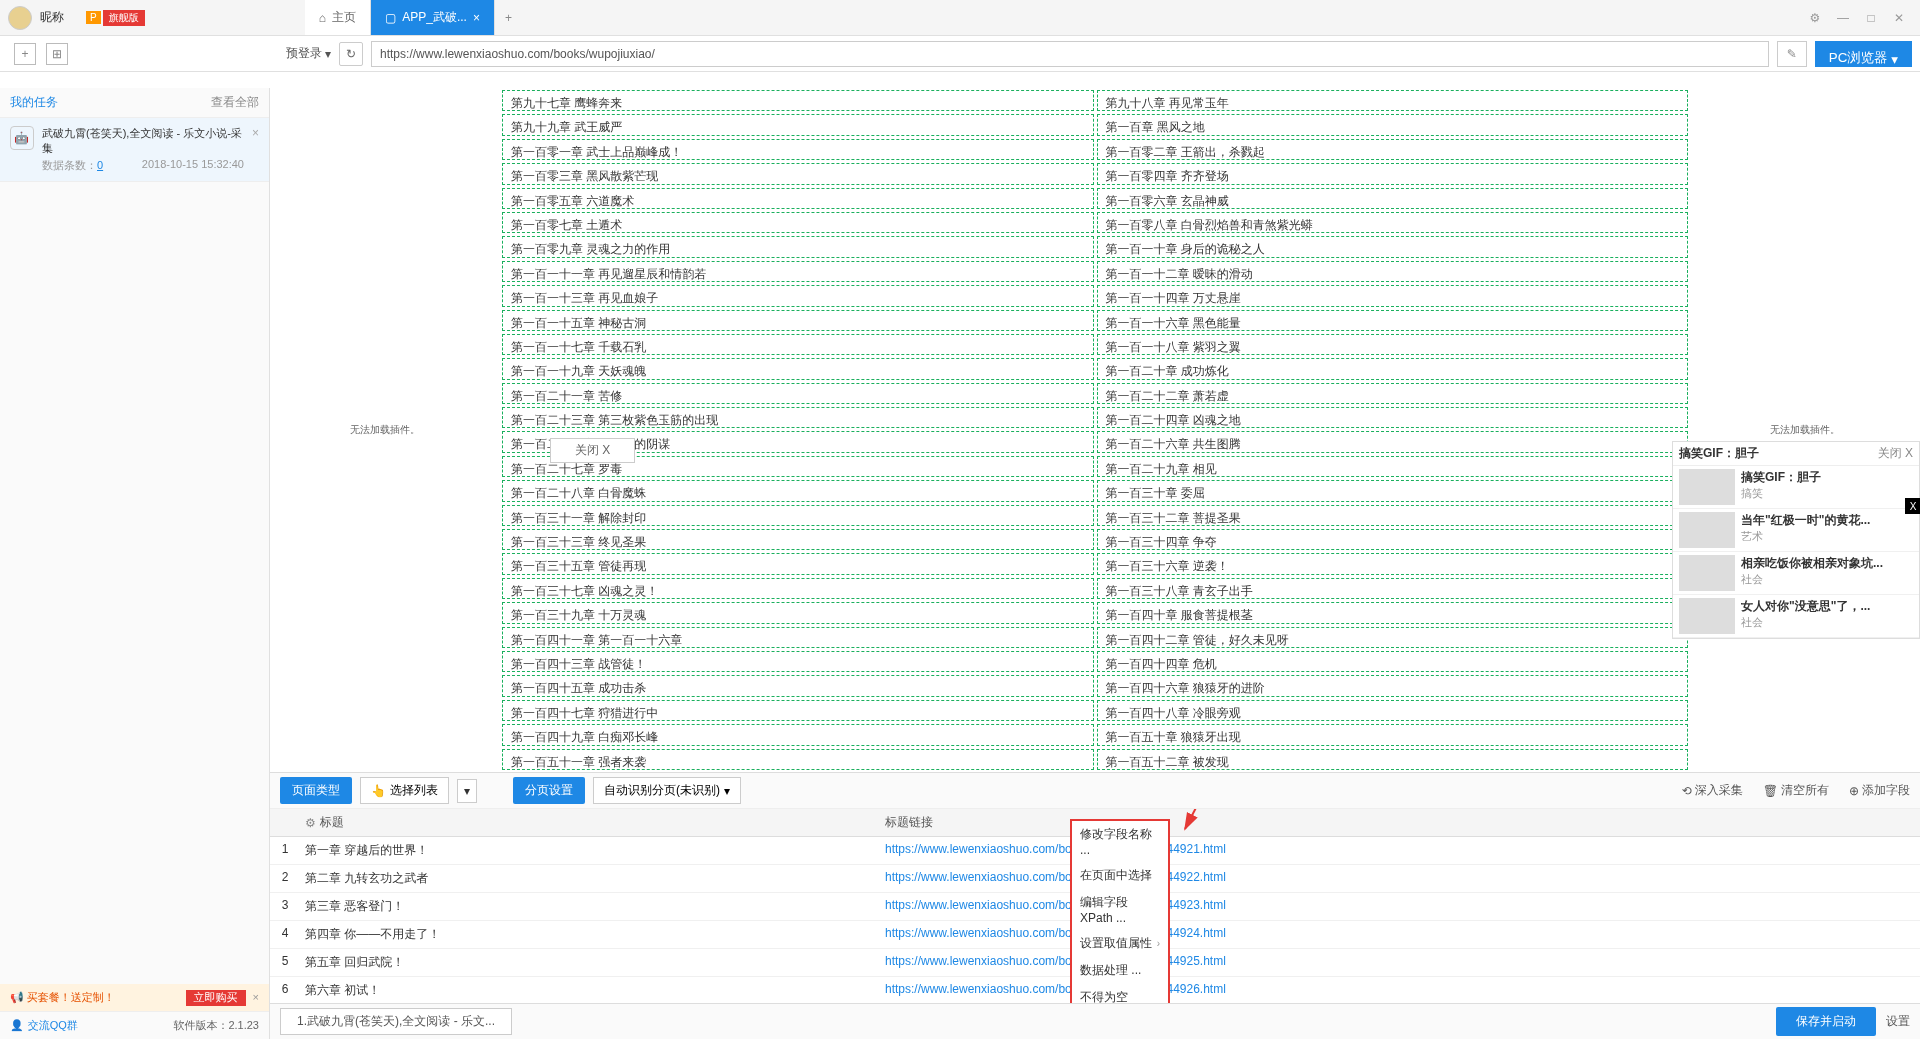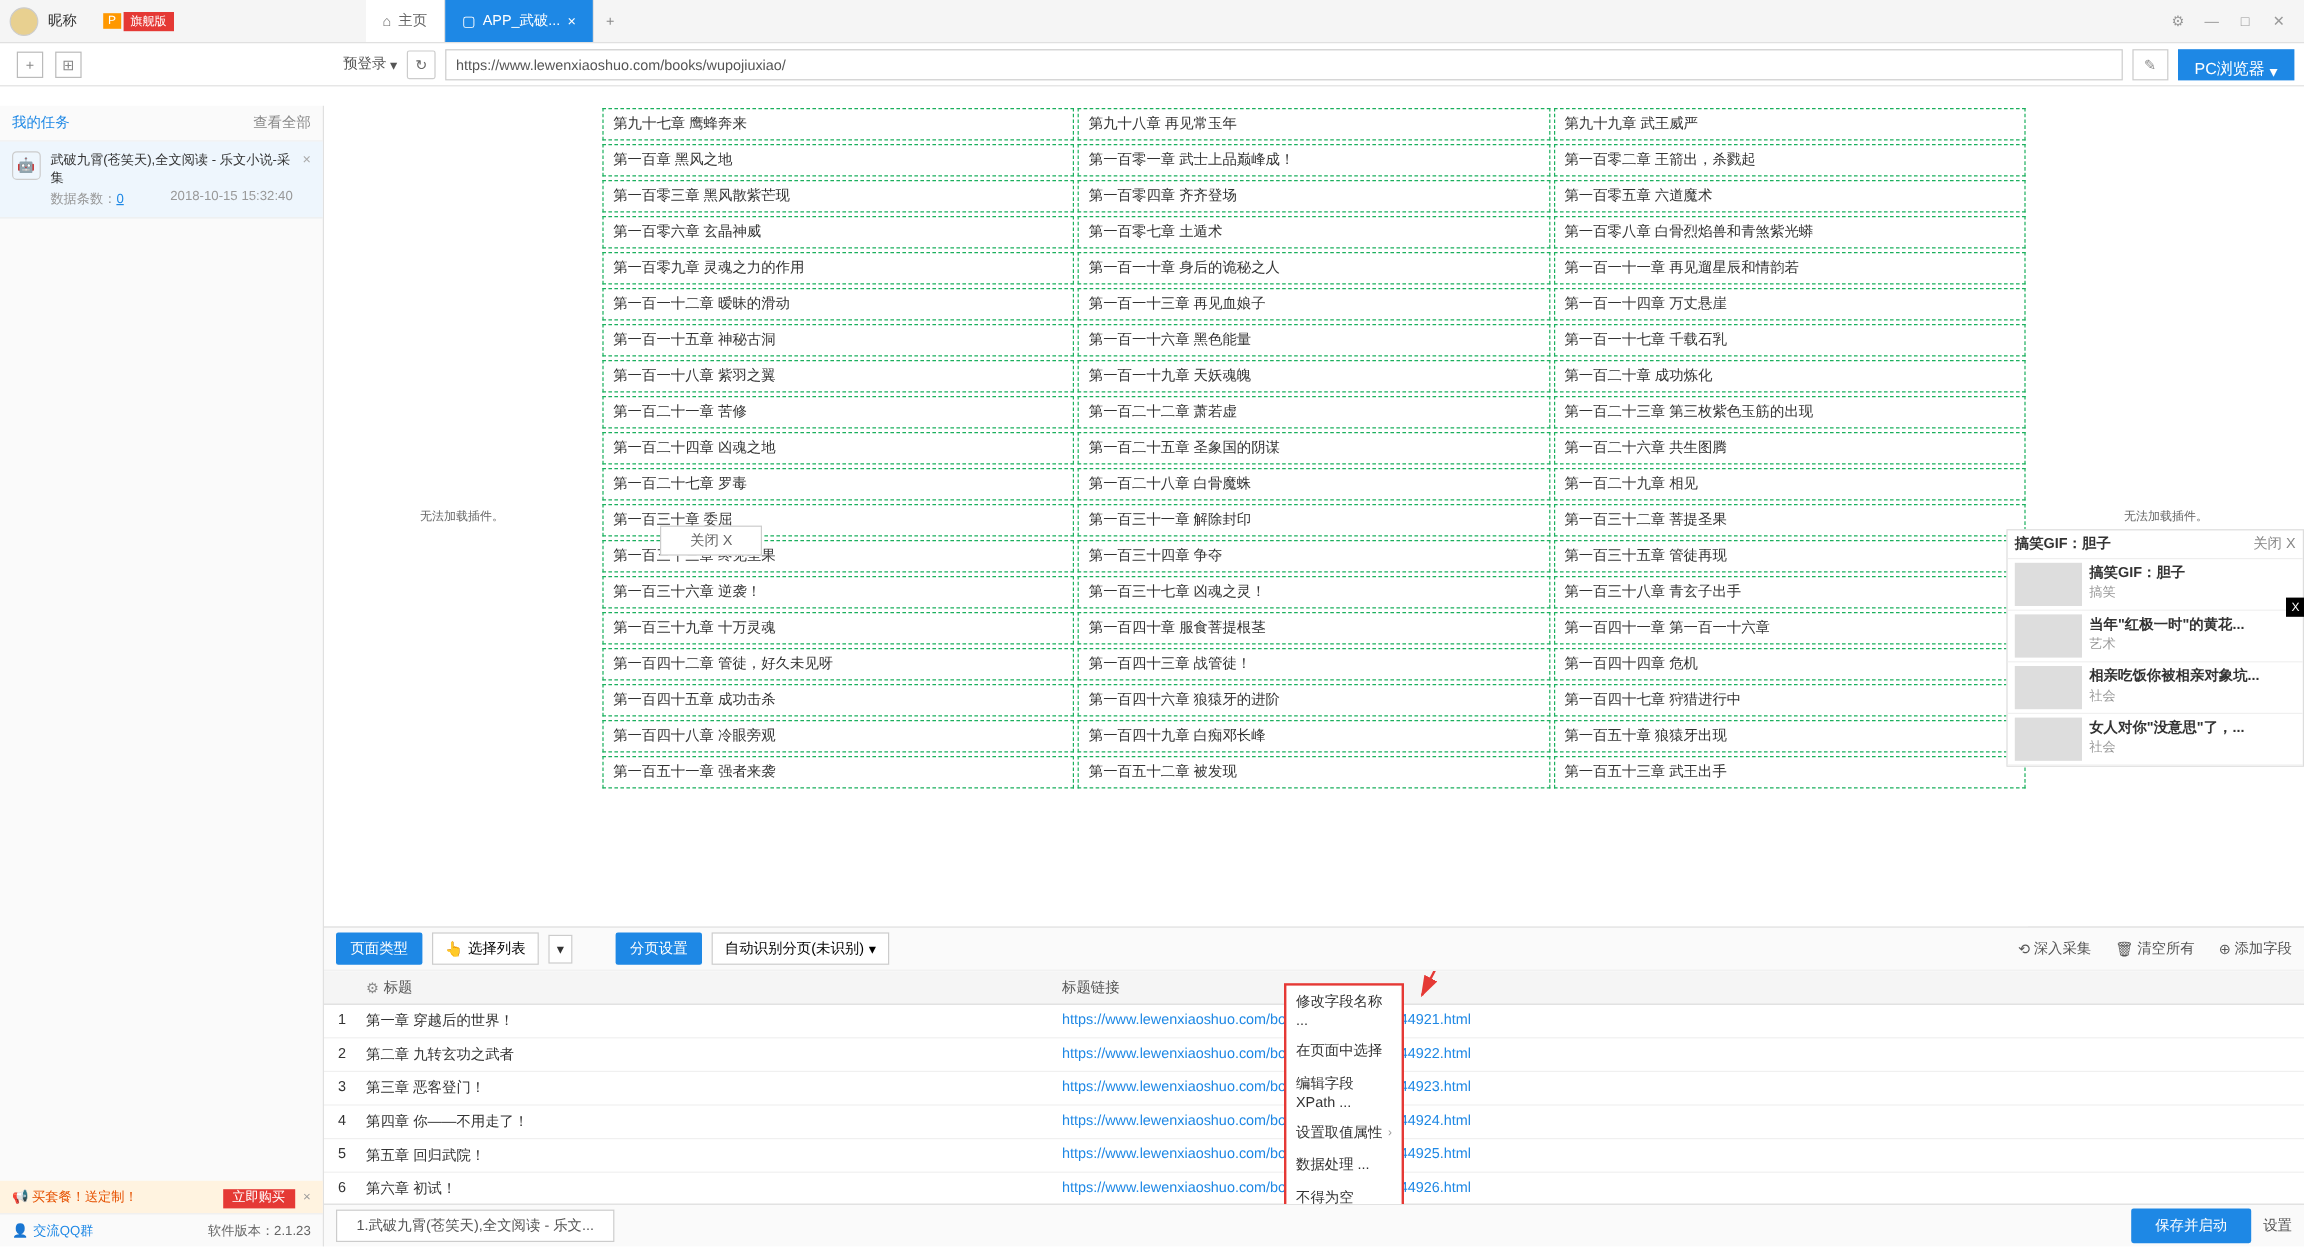--- a/index.html
+++ b/index.html
@@ -54,7 +54,7 @@
 .content { flex: 1; display: flex; flex-direction: column; position: relative; }
 .browser-view { flex: 1; display: flex; position: relative; overflow: hidden; }
 .plugin-fail-left, .plugin-fail-right { width: 230px; display: flex; align-items: center; justify-content: center; color: #666; font-size: 10px; }
-.chapter-grid { flex: 1; display: grid; grid-template-columns: repeat(3,1fr); gap: 3px; padding: 2px; align-content: start; overflow: hidden; background: #fff; }
+.chapter-grid { flex: 1; display: grid; grid-template-columns: repeat(2,1fr); gap: 3px; padding: 2px; align-content: start; overflow: hidden; background: #fff; }
 .chapter-cell { border: 1px dashed #1aaf5d; padding: 4px 8px; color: #333; font-size: 12px; white-space: nowrap; overflow: hidden; text-overflow: ellipsis; background: #fff; cursor: pointer; }
 .close-x { position: absolute; left: 280px; top: 350px; background: #fff; border: 1px solid #ccc; padding: 3px 24px; color: #666; font-size: 12px; cursor: pointer; }
 

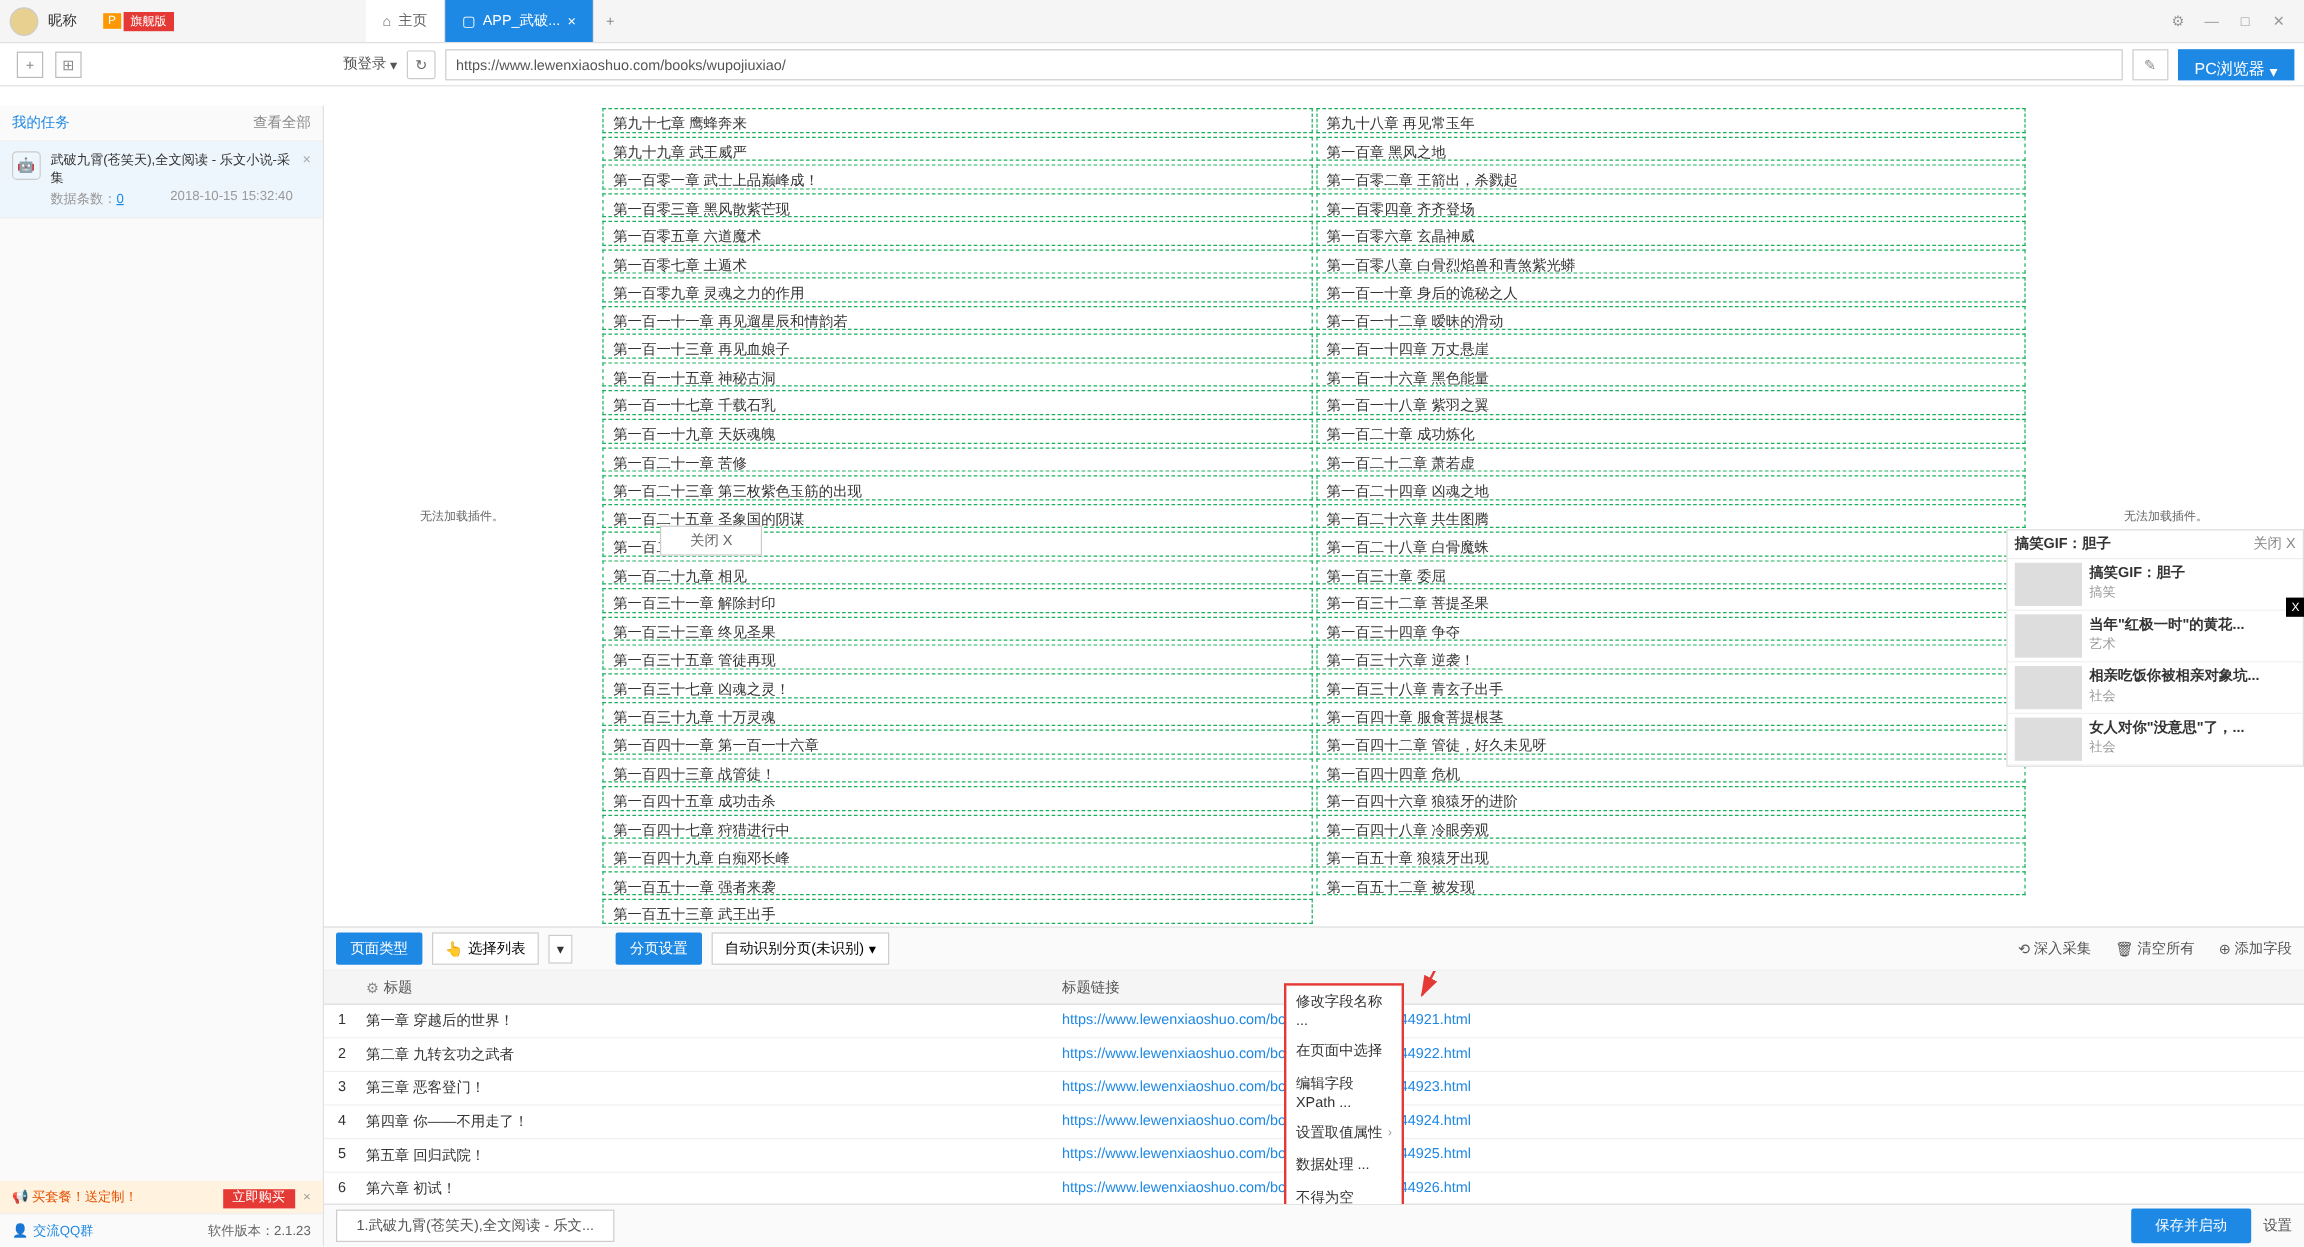--- a/index.html
+++ b/index.html
@@ -224,8 +224,8 @@
             <div class="chapter-cell">第一百二十五章 圣象国的阴谋</div>
             <div class="chapter-cell">第一百二十六章 共生图腾</div>
             <div class="chapter-cell">第一百二十七章 罗毒</div>
+            <div class="chapter-cell">第一百二十九章 相见</div>
             <div class="chapter-cell">第一百二十八章 白骨魔蛛</div>
-            <div class="chapter-cell">第一百二十九章 相见</div>
             <div class="chapter-cell">第一百三十章 委屈</div>
             <div class="chapter-cell">第一百三十一章 解除封印</div>
             <div class="chapter-cell">第一百三十二章 菩提圣果</div>

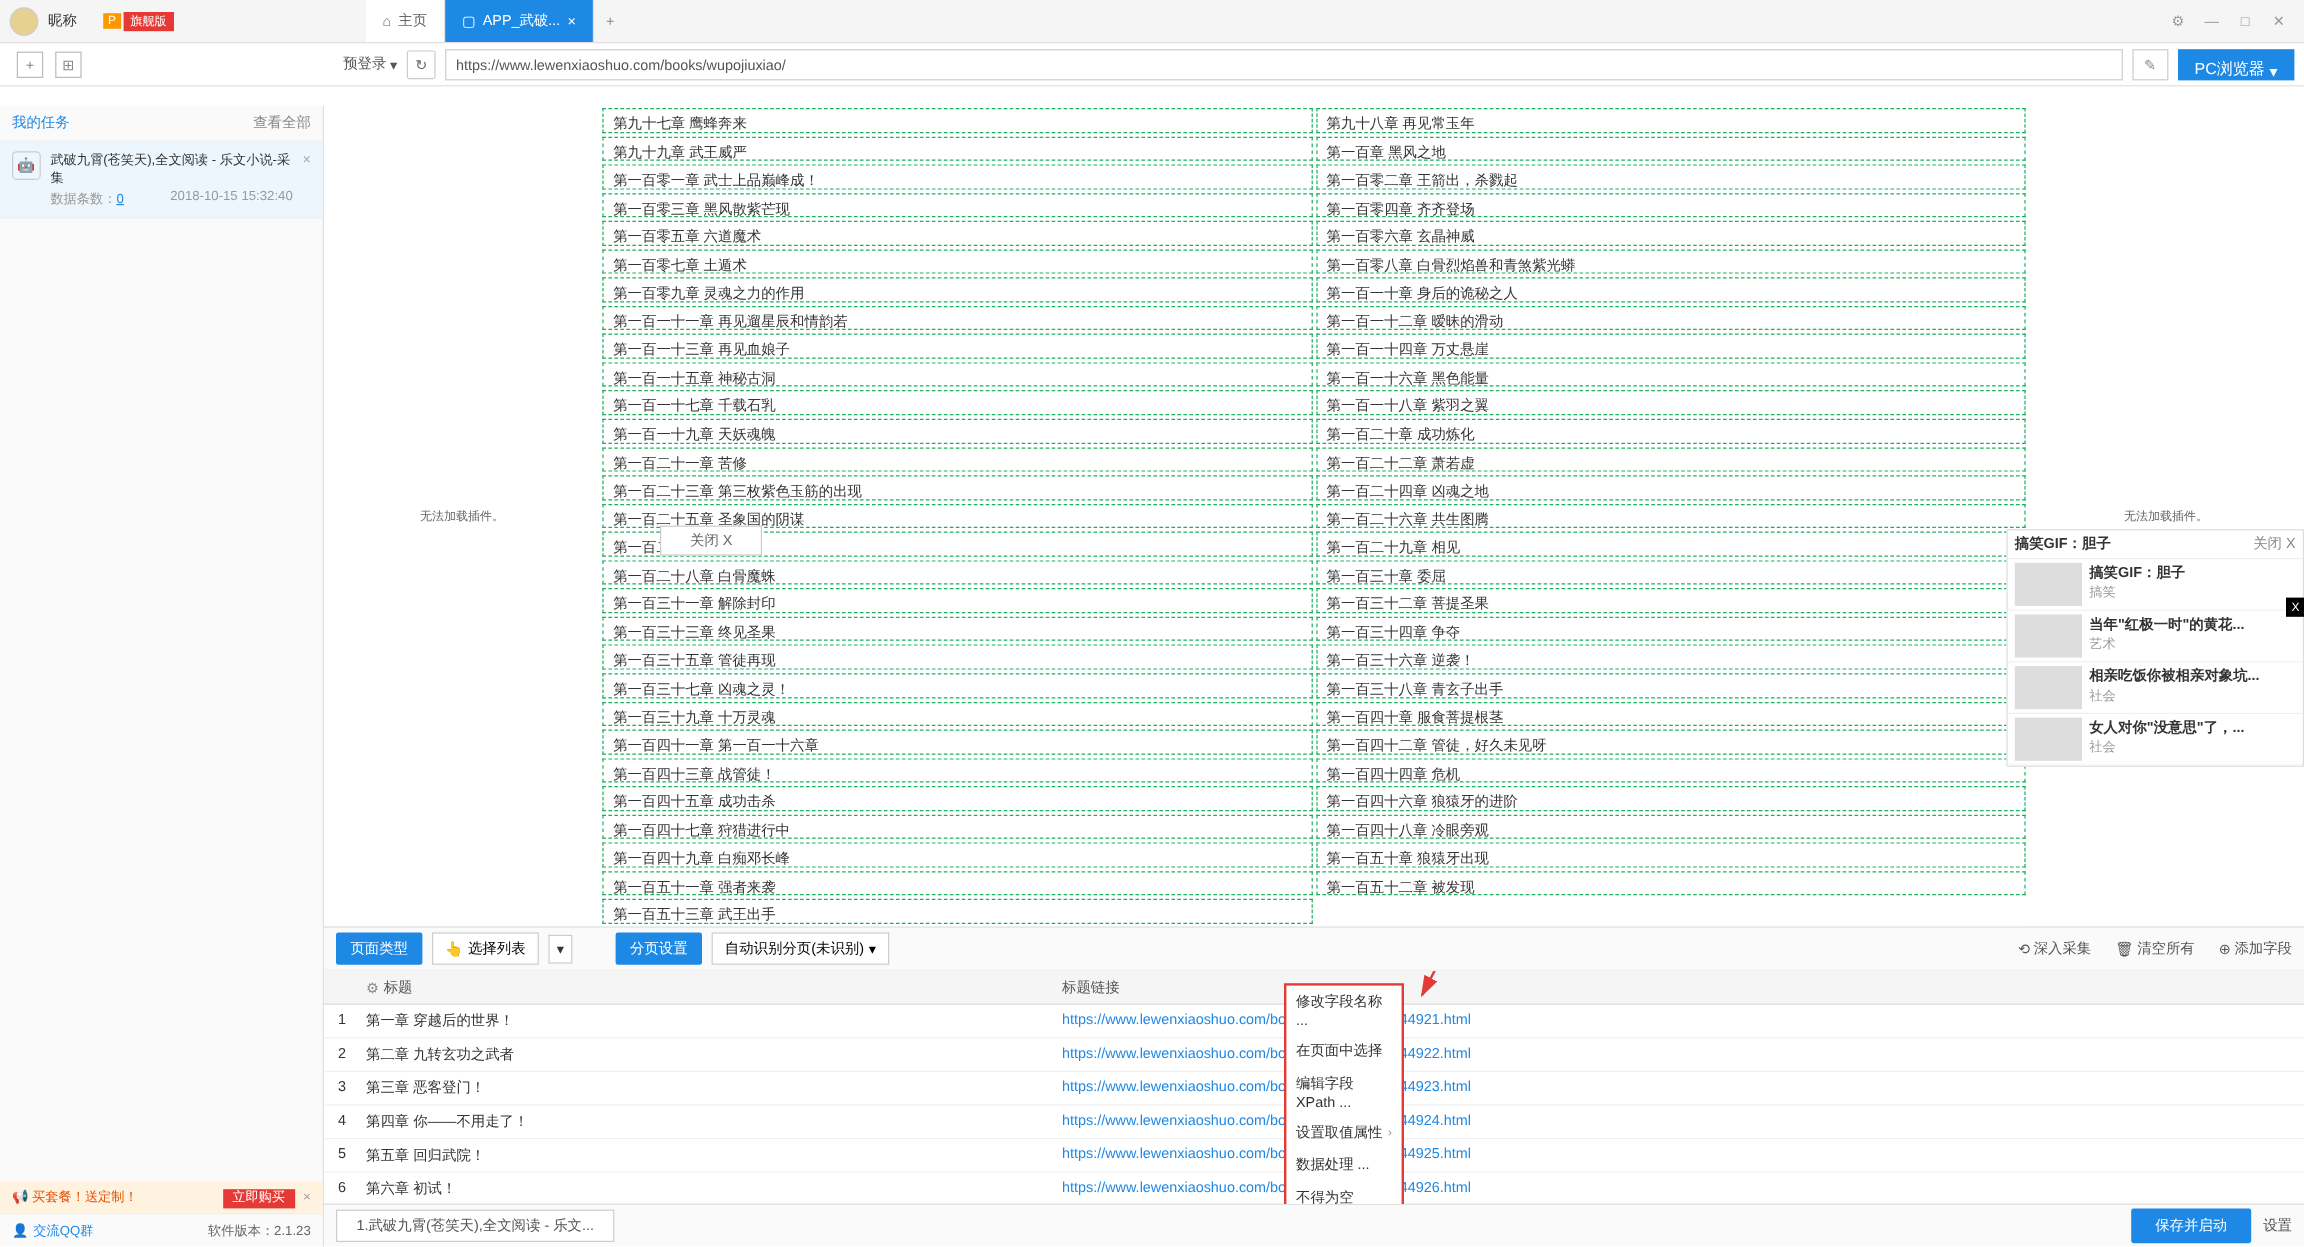--- a/index.html
+++ b/index.html
@@ -249,7 +249,6 @@
             <div class="chapter-cell">第一百五十章 狼猿牙出现</div>
             <div class="chapter-cell">第一百五十一章 强者来袭</div>
             <div class="chapter-cell">第一百五十二章 被发现</div>
-            <div class="chapter-cell">第一百五十三章 武王出手</div>
           </div>
         <div class="plugin-fail-right">无法加载插件。</div>
         <div class="close-x">关闭 X</div>

